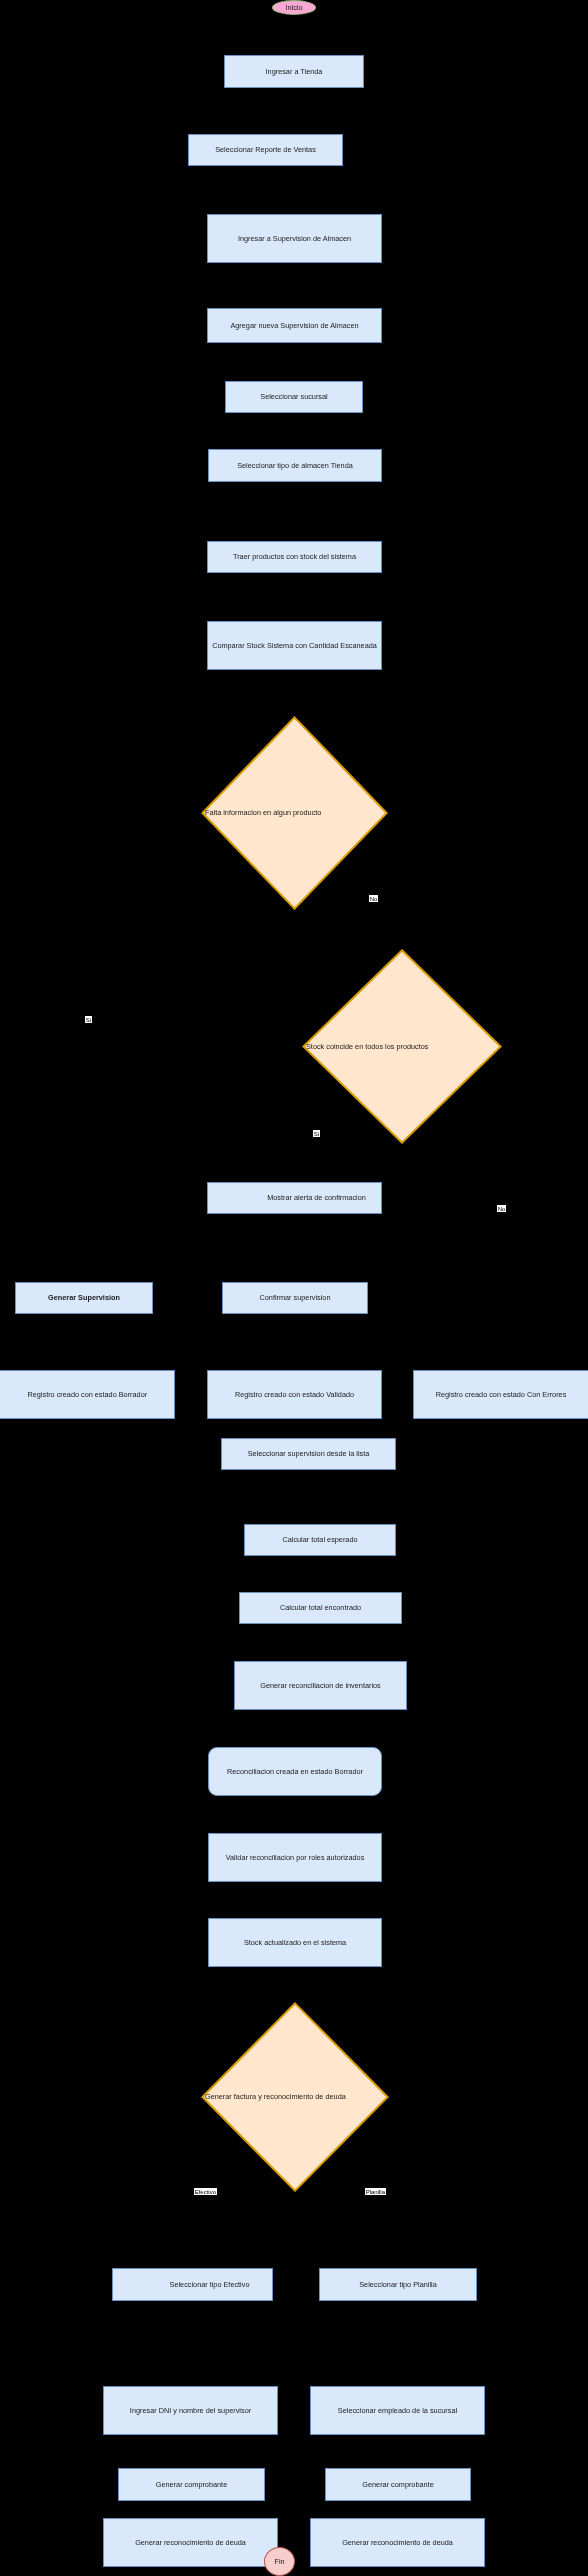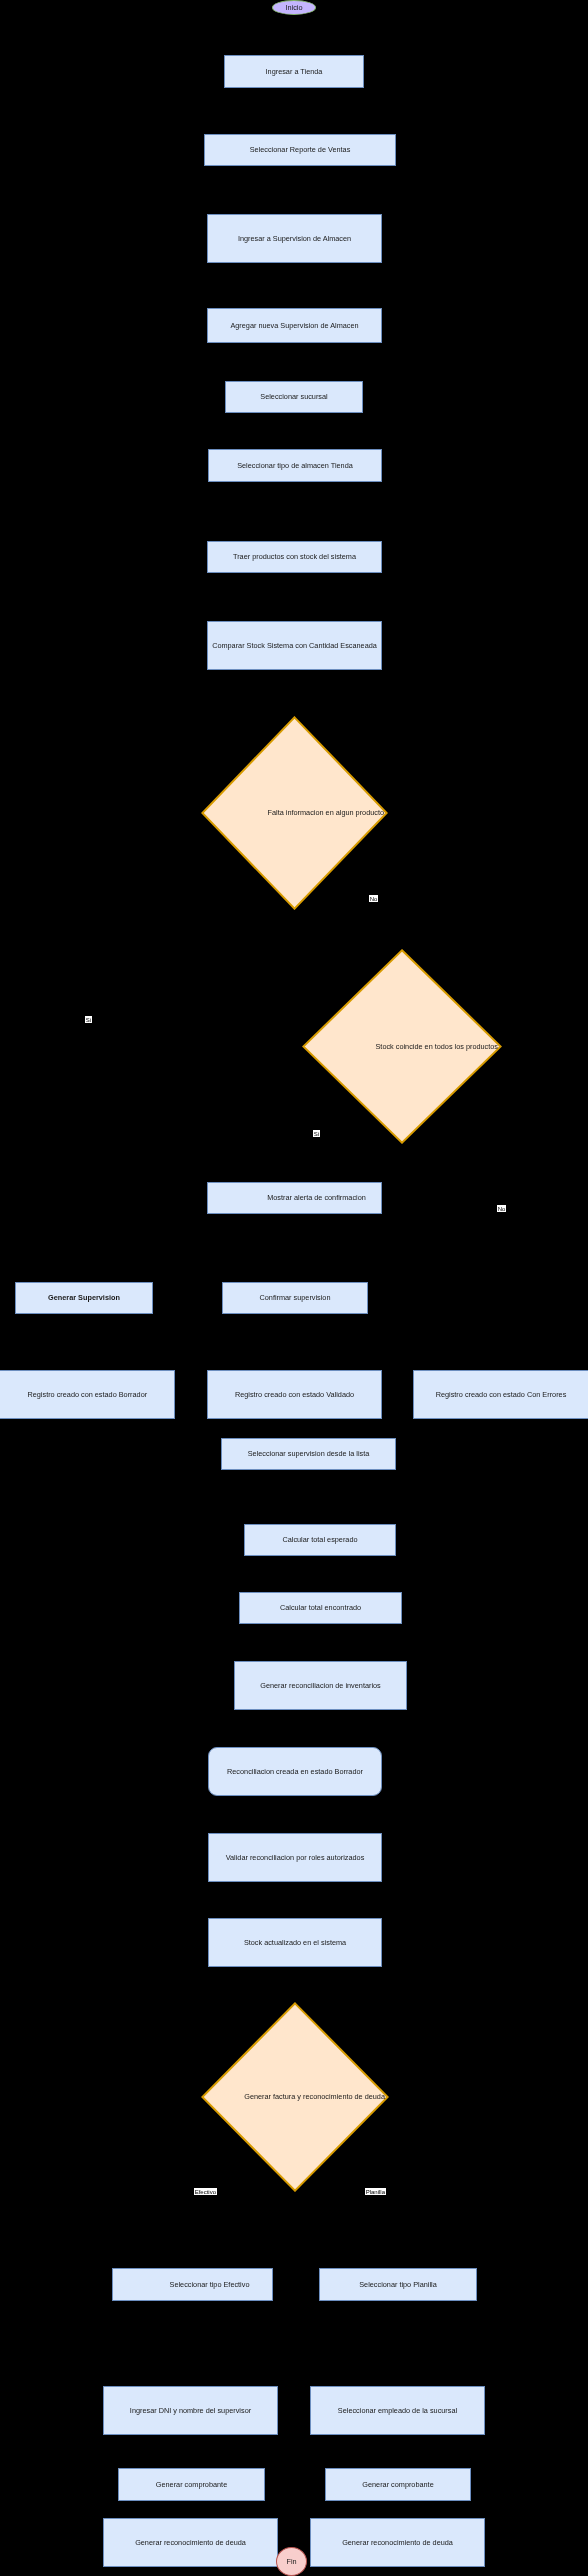--- a/index.html
+++ b/index.html
@@ -15,7 +15,7 @@
   .proc{background:#dae8fc;border:0.7px solid #6c8ebf;color:#1a1a1a;
         font-size:7.3px;line-height:1.25;padding:1.3px 4px;}
 
-  .term{background:#c4b5fd;border:0.7px solid #82b366;color:#1a1a1a;
+  .term{background:#f9a8d4;border:0.7px solid #82b366;color:#1a1a1a;
         font-size:7.3px;border-radius:50%;}
   .term.end{background:#f8cecc;border:0.7px solid #b85450;}
 

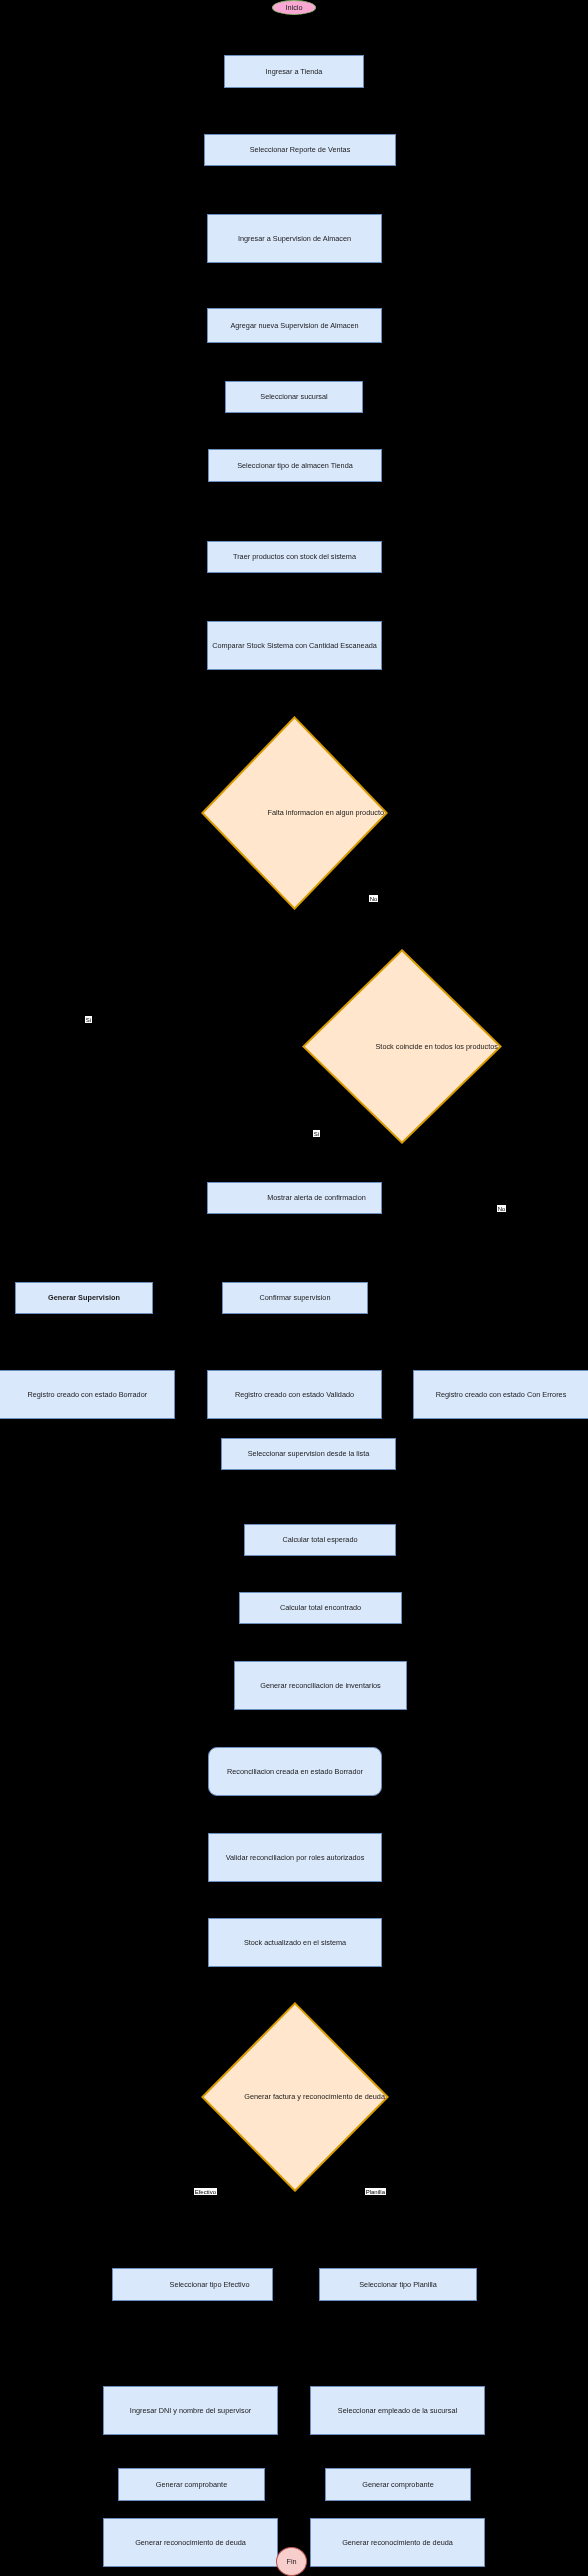--- a/index.html
+++ b/index.html
@@ -72,7 +72,7 @@
     <span>Ingresar a Tienda</span>
   </div>
 
-  <div class="node proc" style="left:204px;top:134px;width:192px;height:32px;">
+  <div class="node proc" style="left:188px;top:134px;width:155px;height:32px;">
     <span>Seleccionar Reporte de Ventas</span>
   </div>
 

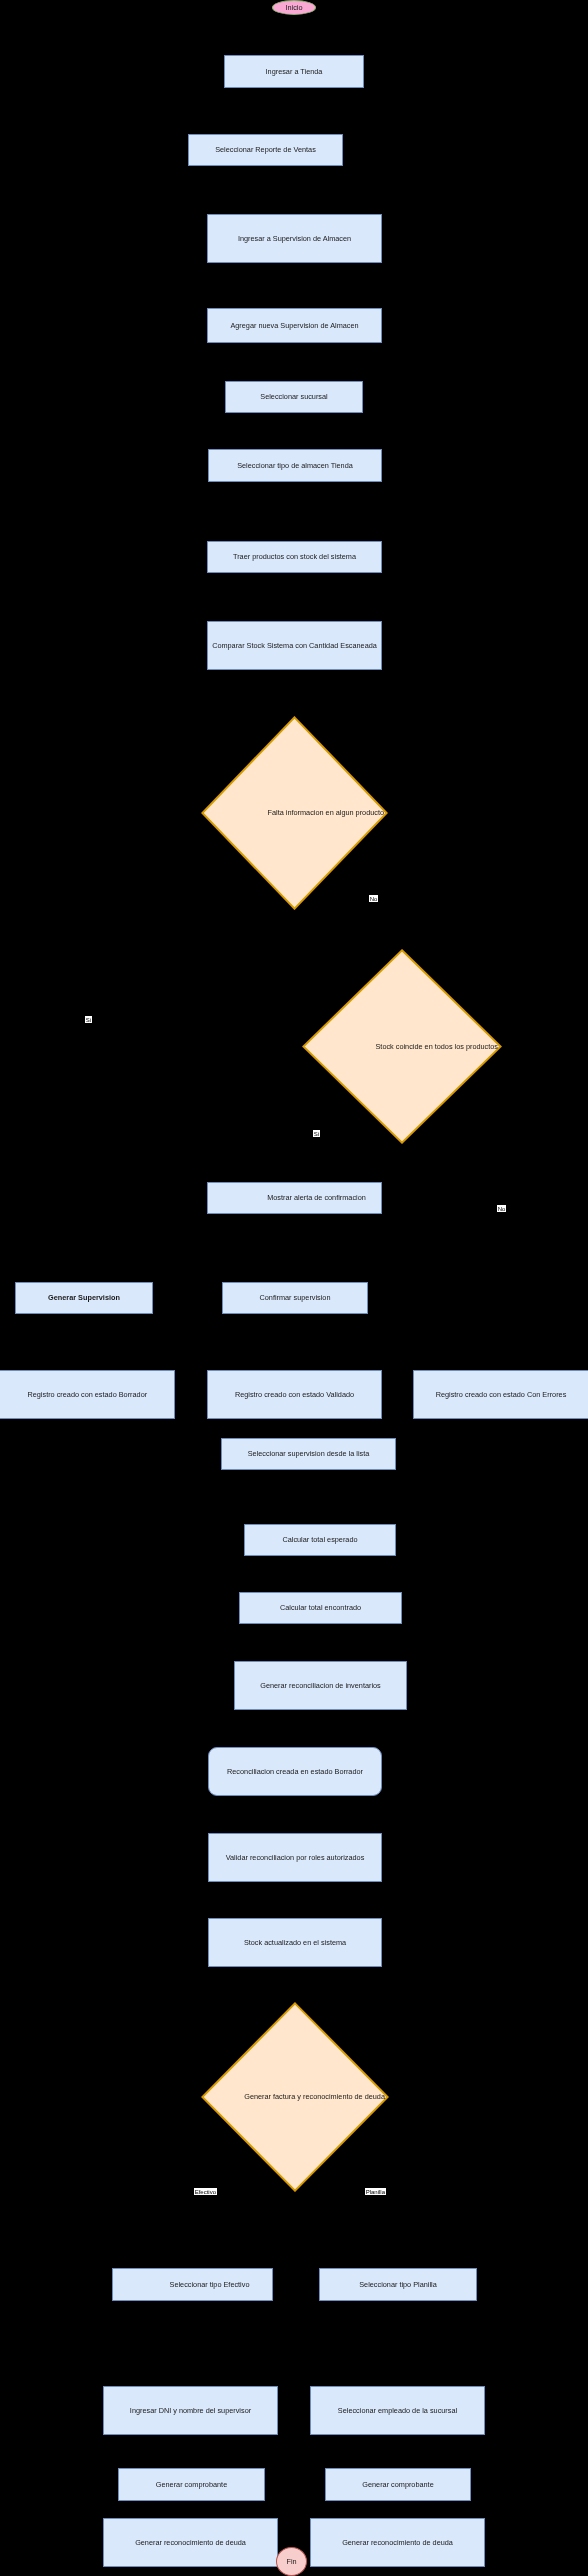--- a/index.html
+++ b/index.html
@@ -22,7 +22,7 @@
   .decwrap{position:absolute;}
   .decwrap .dshape{position:absolute;left:0;top:0;width:100%;height:100%;}
   .decwrap .dlabel{position:absolute;left:0;top:50%;width:100%;
-        transform:translateY(-50%);text-align:right;color:#1a1a1a;
+        transform:translateY(-50%);text-align:left;color:#1a1a1a;
         font-size:7.3px;line-height:1.25;padding:0 4px;box-sizing:border-box;}
 
   .elabel{position:absolute;background:#ffffff;color:#000;font-size:6px;

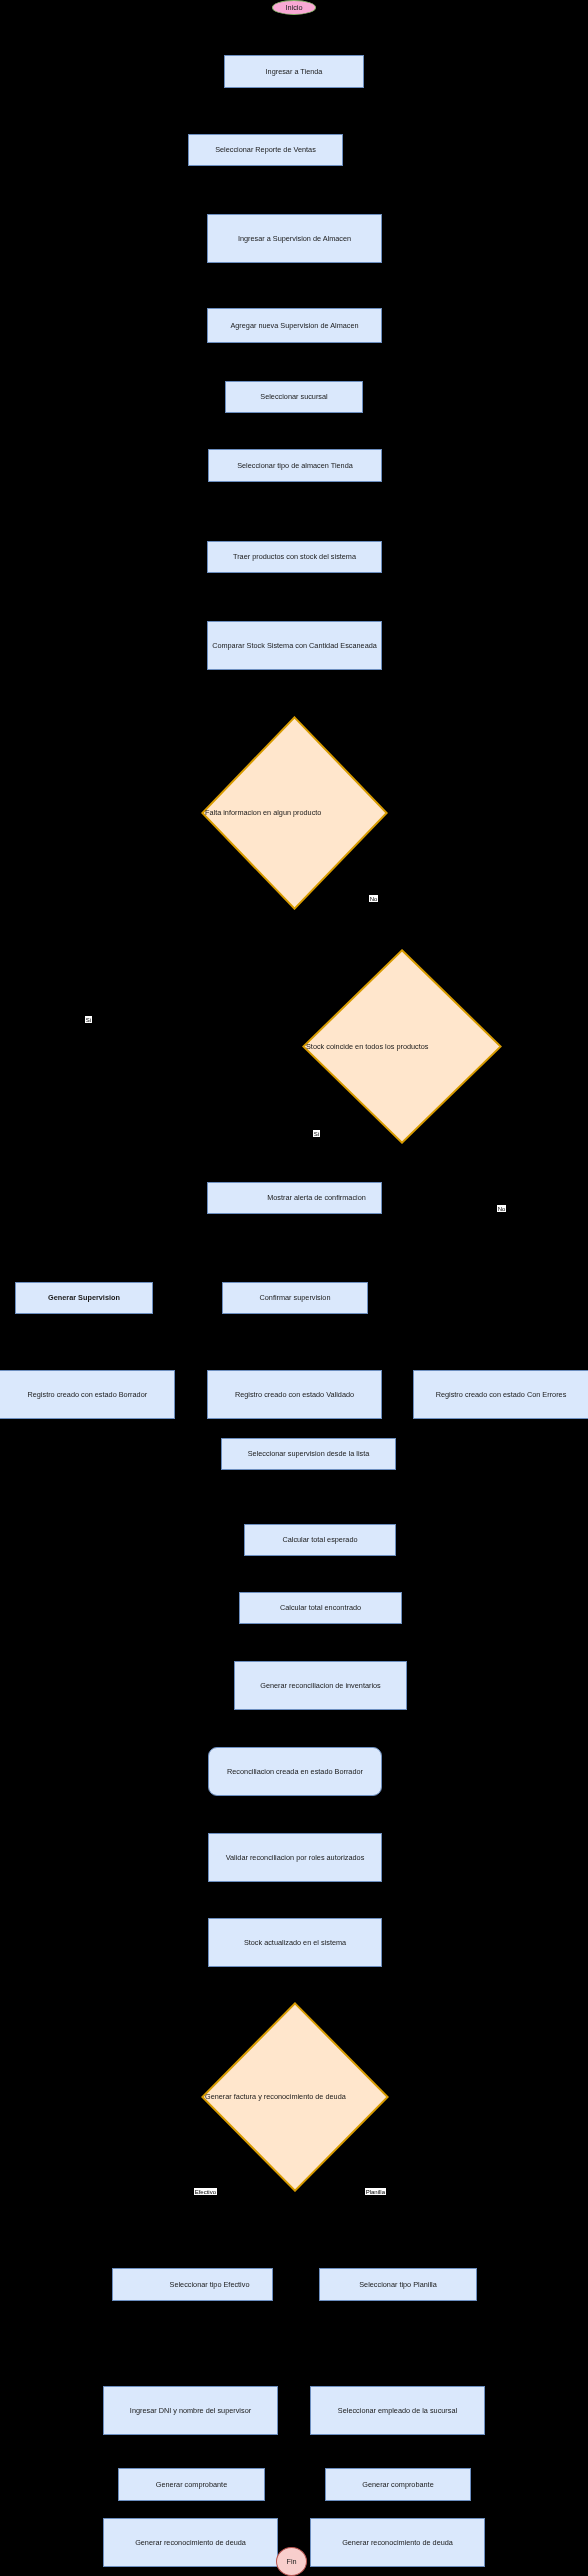--- a/index.html
+++ b/index.html
@@ -217,7 +217,7 @@
     <span>Generar reconocimiento de deuda</span>
   </div>
 
-  <div class="node term end" style="left:276px;top:2547px;width:31px;height:29px;justify-content:center;">
+  <div class="node term end" style="left:264px;top:2547px;width:31px;height:29px;justify-content:center;">
     <span>Fin</span>
   </div>
 

